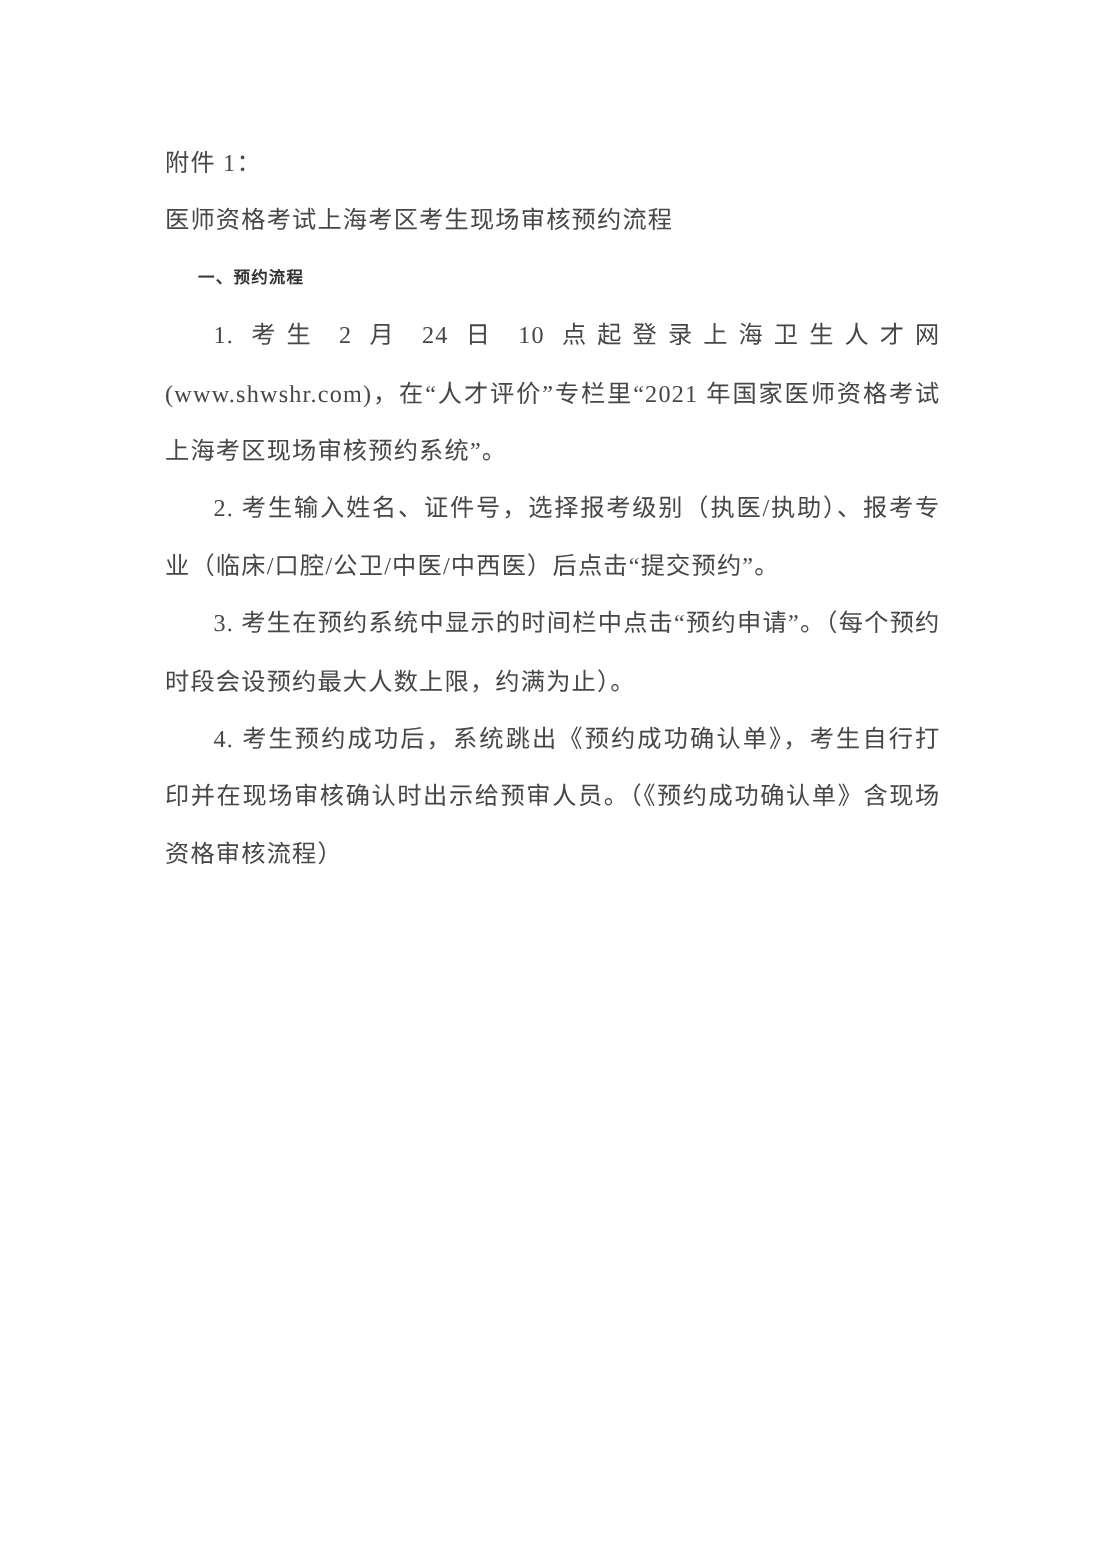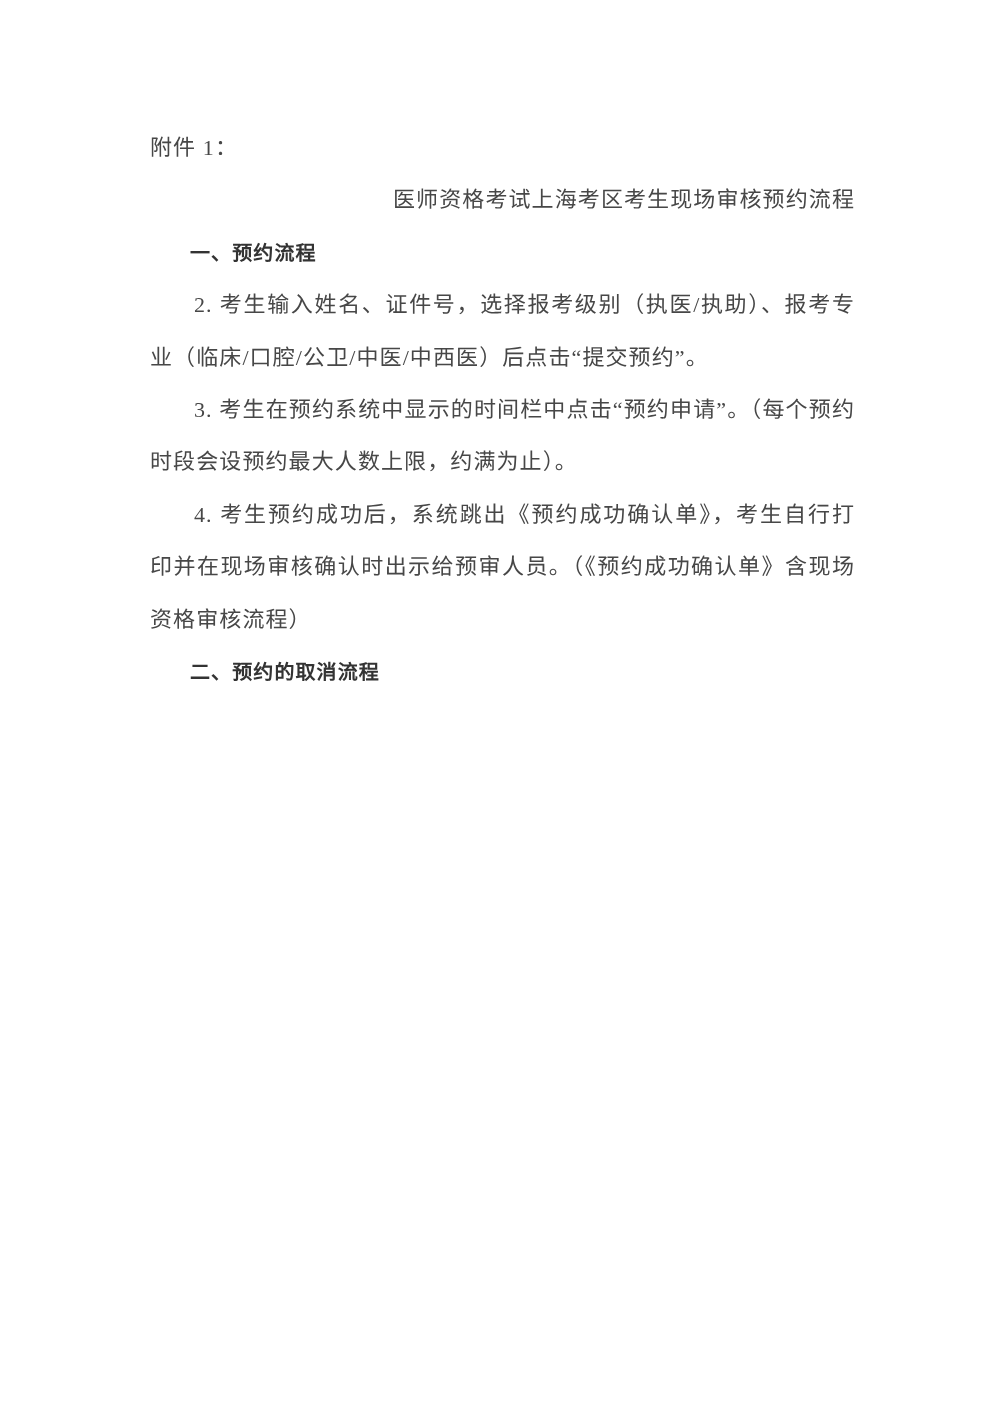--- a/index.html
+++ b/index.html
@@ -35,7 +35,7 @@
     margin: 0;
     font-size: 22px;
     font-weight: normal;
-    text-align: right;
+    text-align: left;
     text-indent: 0;
     line-height: 52.4px;
     color: #474747;

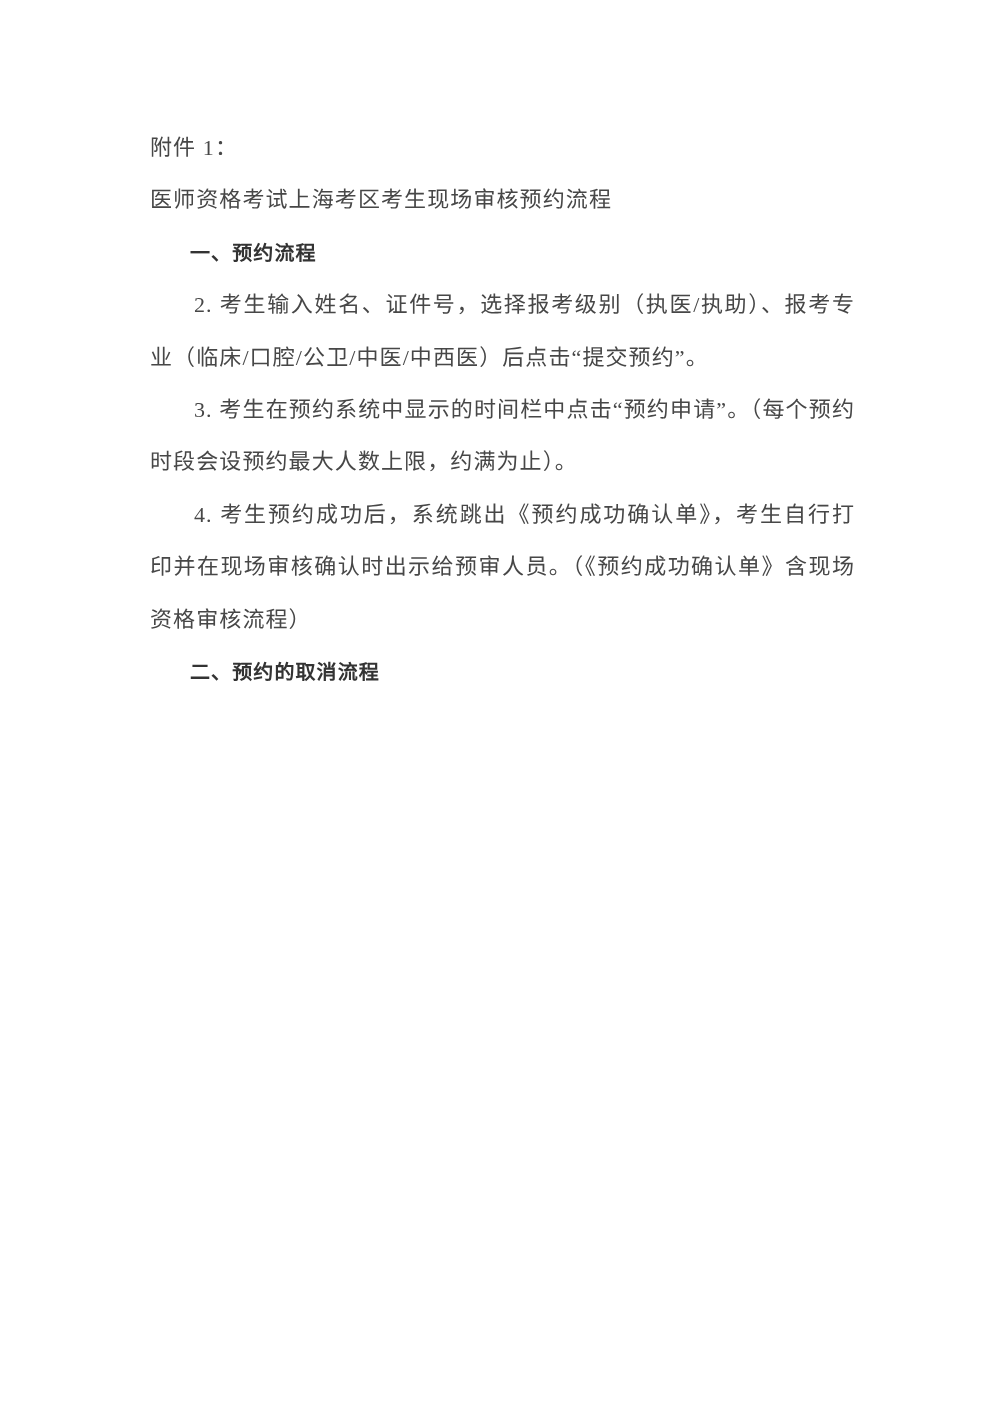--- a/index.html
+++ b/index.html
@@ -42,7 +42,7 @@
   }
   .section-heading {
     margin: 0;
-    font-size: 20px;
+    font-size: 15px;
     font-weight: bold;
     color: #333333;
     text-indent: 2em;

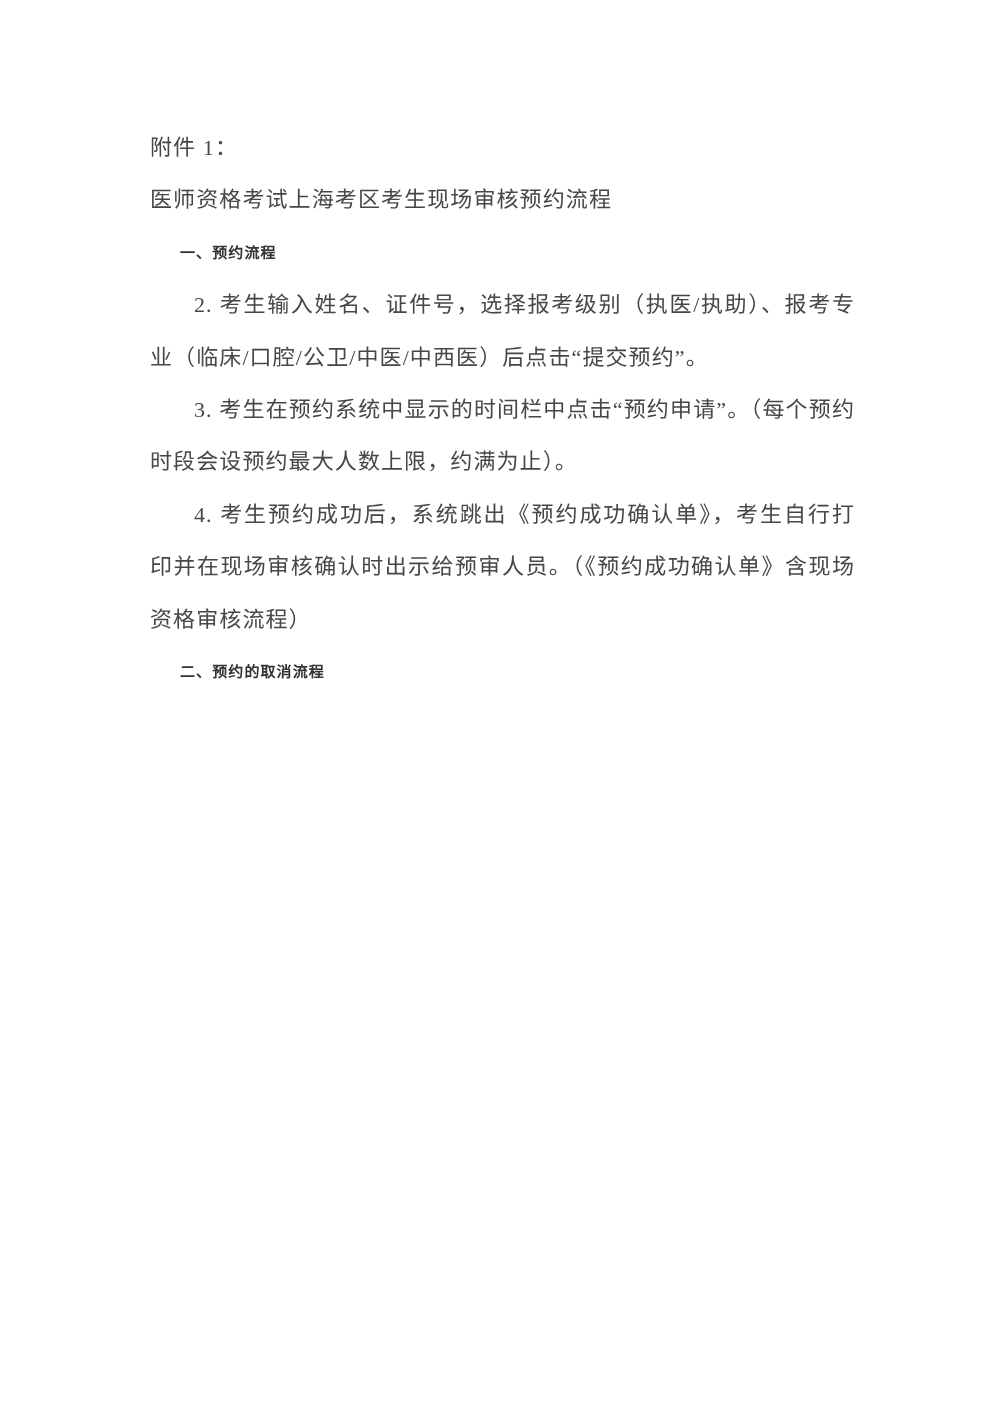--- a/index.html
+++ b/index.html
@@ -65,6 +65,7 @@
 
   <h2 class="section-heading">一、预约流程</h2>
 
+  <p class="para">1. 考生 2 月 24 日 10 点起登录上海卫生人才网(www.shwshr.com)，在“人才评价”专栏里“2021 年国家医师资格考试上海考区现场审核预约系统”。</p>
 
   <p class="para">2. 考生输入姓名、证件号，选择报考级别（执医/执助）、报考专业（临床/口腔/公卫/中医/中西医）后点击“提交预约”。</p>
 

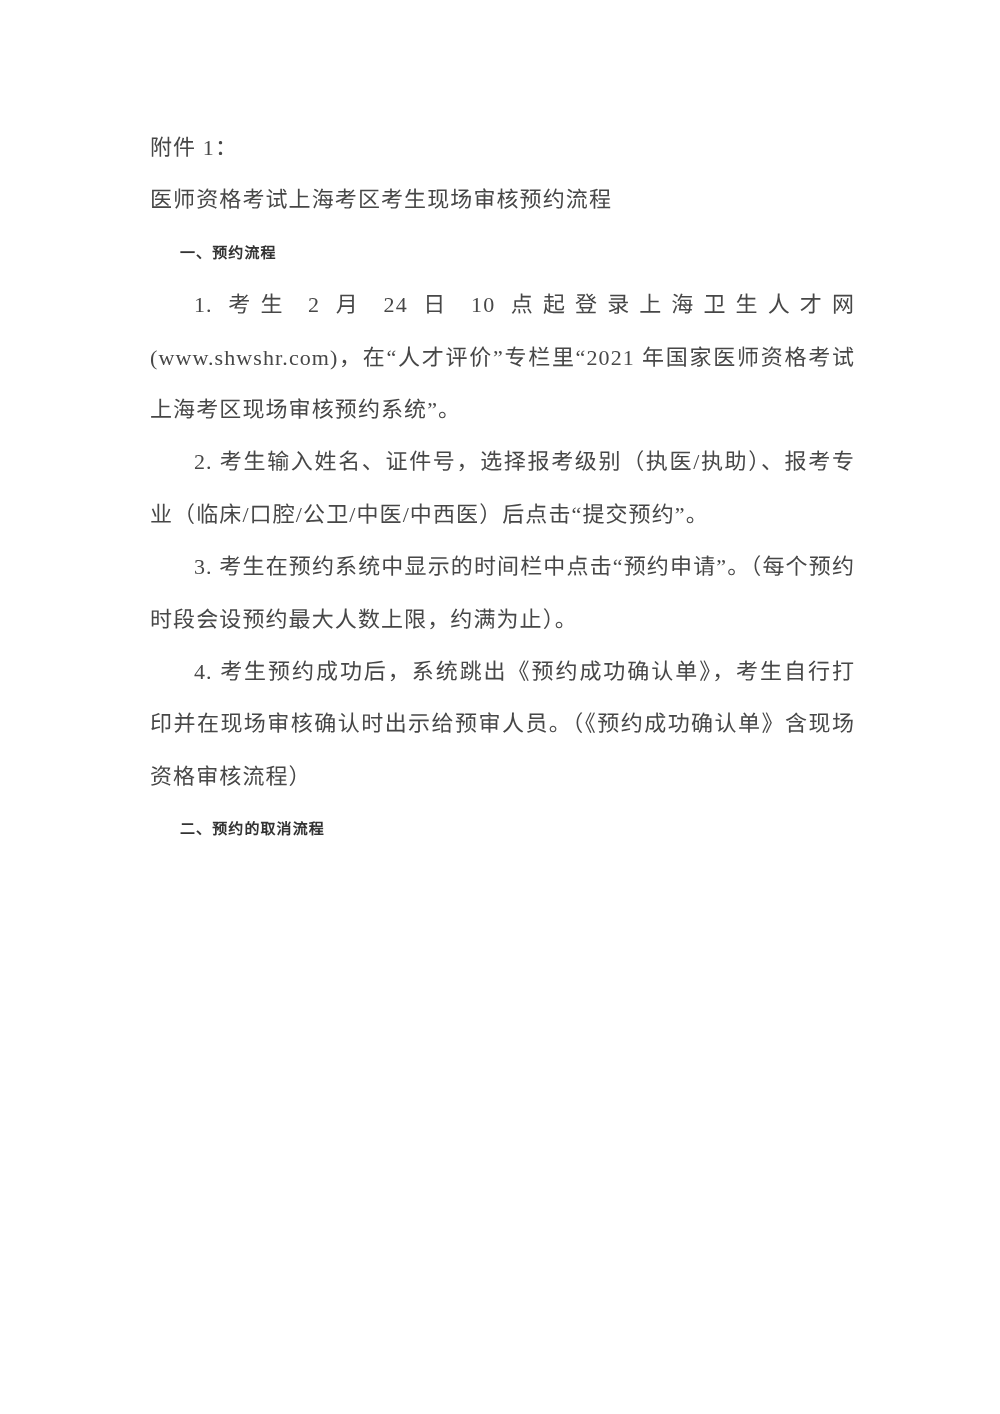--- a/index.html
+++ b/index.html
@@ -74,7 +74,6 @@
   <p class="para">4. 考生预约成功后，系统跳出《预约成功确认单》，考生自行打印并在现场审核确认时出示给预审人员。（《预约成功确认单》含现场资格审核流程）</p>
 
 
-  <h2 class="section-heading">二、预约的取消流程</h2>
 
 
 

